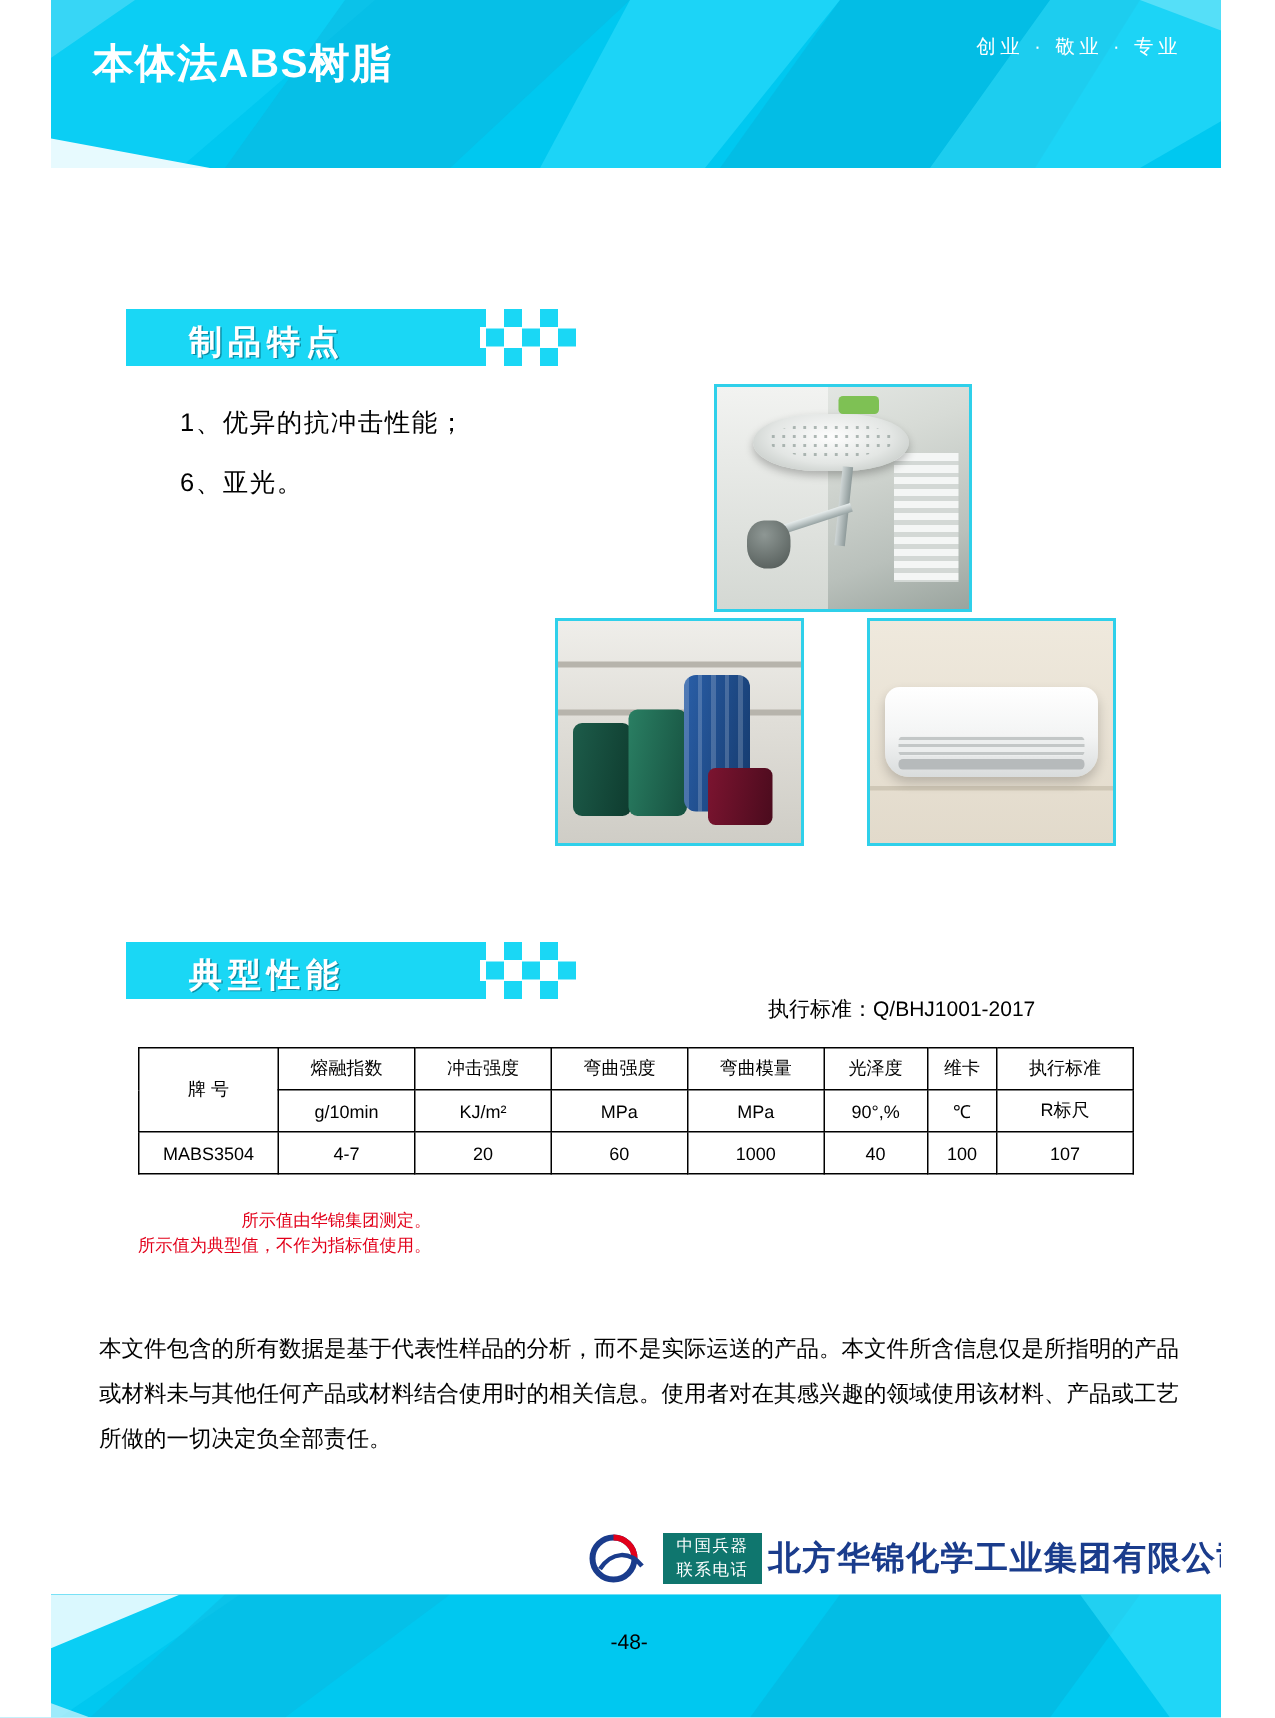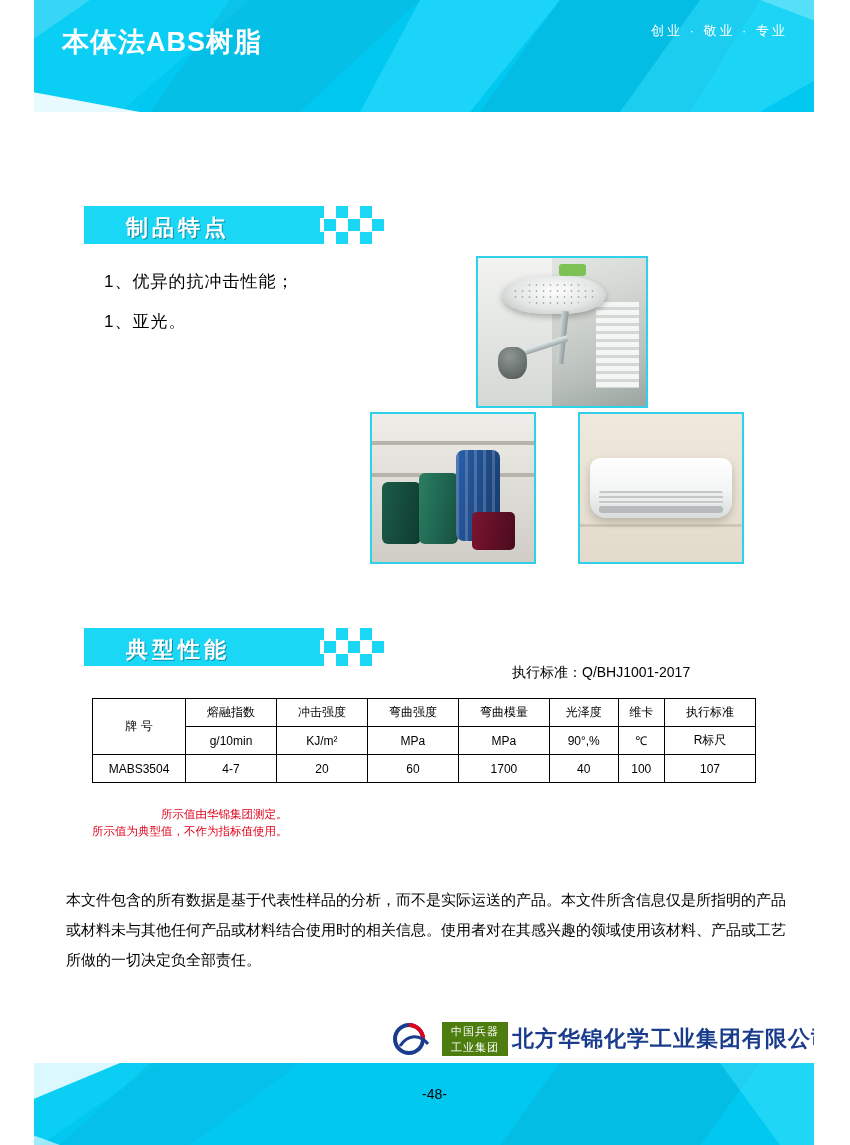--- a/index.html
+++ b/index.html
@@ -103,7 +103,7 @@
   
   .features {
     position: absolute;
-    left: 104px; top: 270px;
+    left: 120px; top: 270px;
     width: 330px;
   }
   .features div {

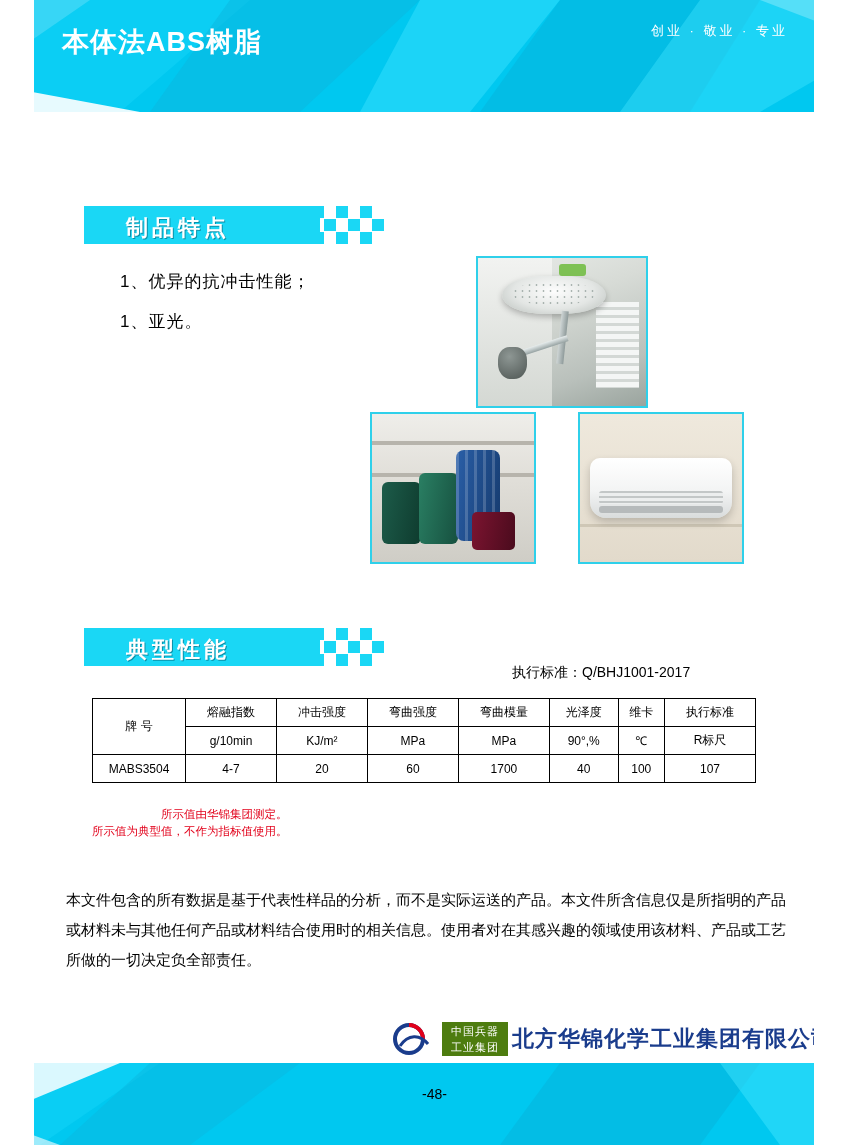--- a/index.html
+++ b/index.html
@@ -326,7 +326,7 @@
 
   <div class="features">
     <div>1、优异的抗冲击性能；</div>
-    <div>1、亚光。</div>
+    <div>6、亚光。</div>
   </div>
 
   <div class="photo ph-shower">

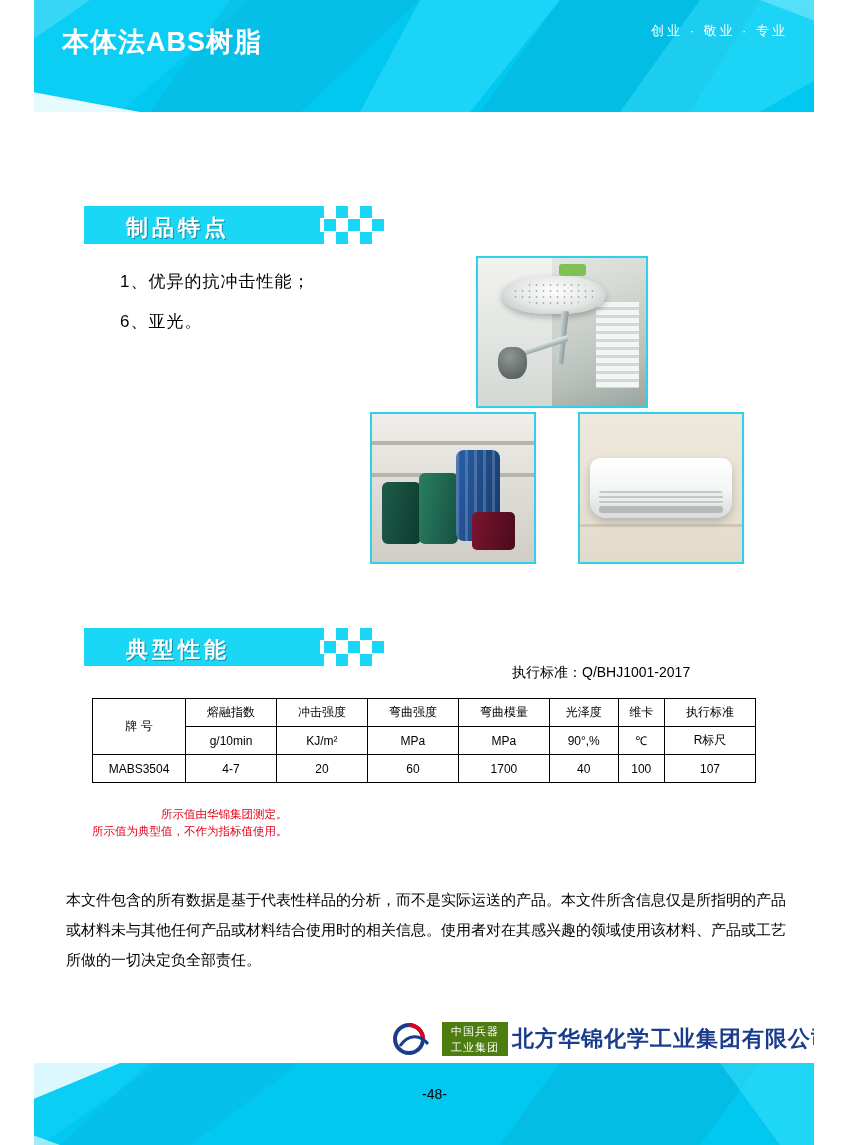--- a/index.html
+++ b/index.html
@@ -405,7 +405,7 @@
       <td>4-7</td>
       <td>20</td>
       <td>60</td>
-      <td>1700</td>
+      <td>1000</td>
       <td>40</td>
       <td>100</td>
       <td>107</td>

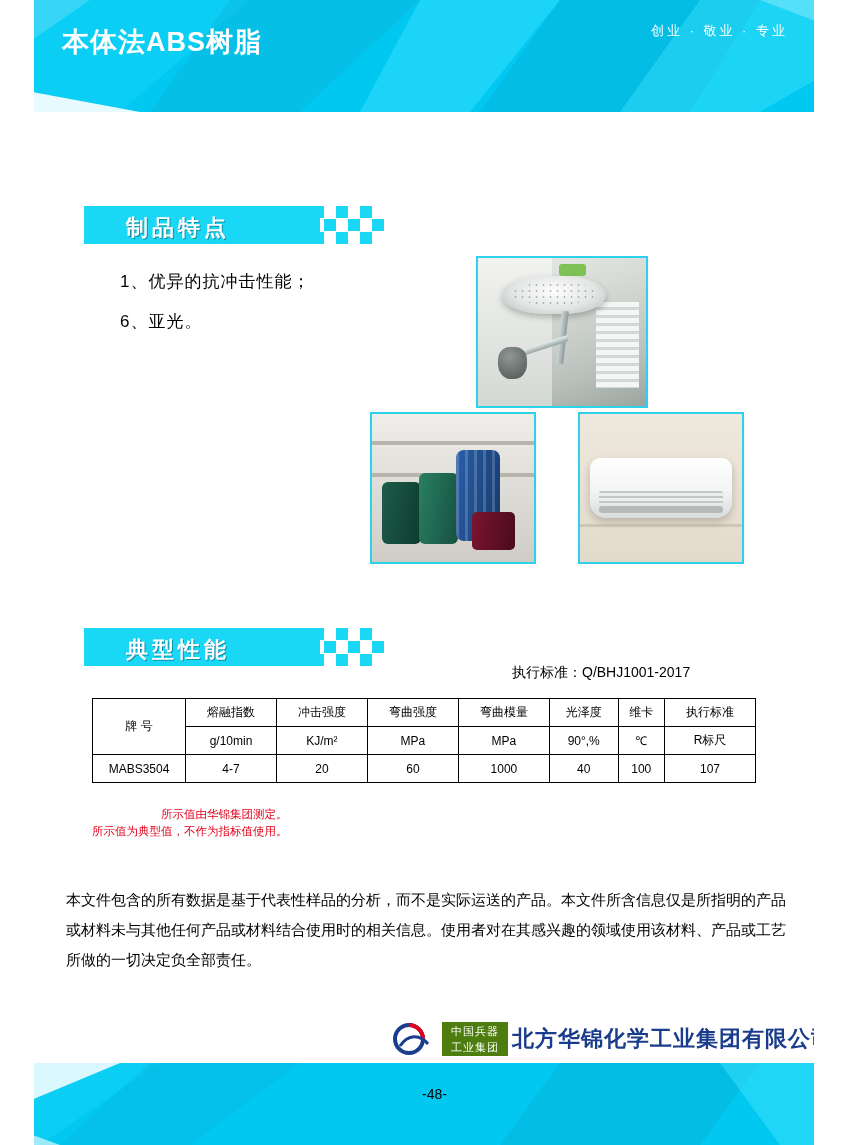--- a/index.html
+++ b/index.html
@@ -240,7 +240,7 @@
     position: absolute;
     left: 50px; top: 4px;
     width: 66px; height: 34px;
-    background: #4d7c0f;
+    background: #0f766e;
     color: #fff;
     font-size: 11px;
     line-height: 16px;

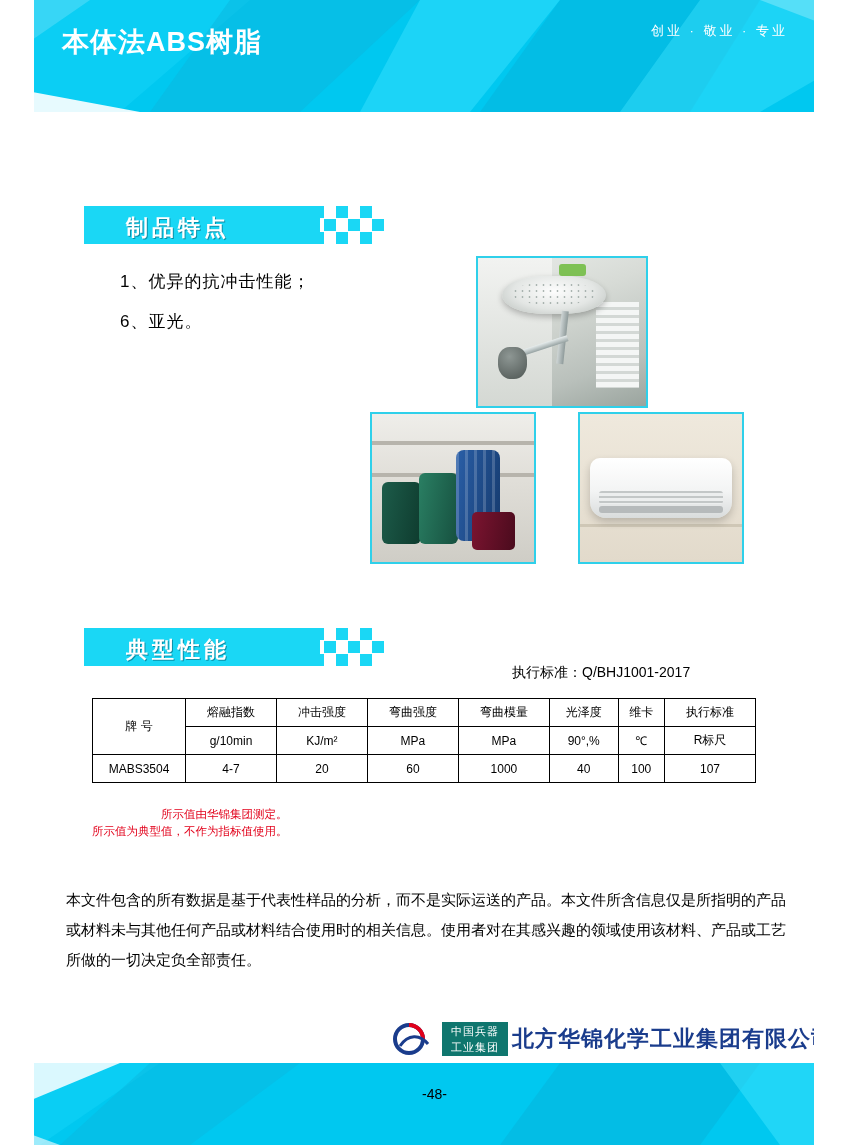--- a/index.html
+++ b/index.html
@@ -428,7 +428,7 @@
     </svg>
     <div class="logo-badge">
       <div>中国兵器</div>
-      <div>工业集团</div>
+      <div>联系电话</div>
     </div>
     <div class="company-name">北方华锦化学工业集团有限公司</div>
   </div>

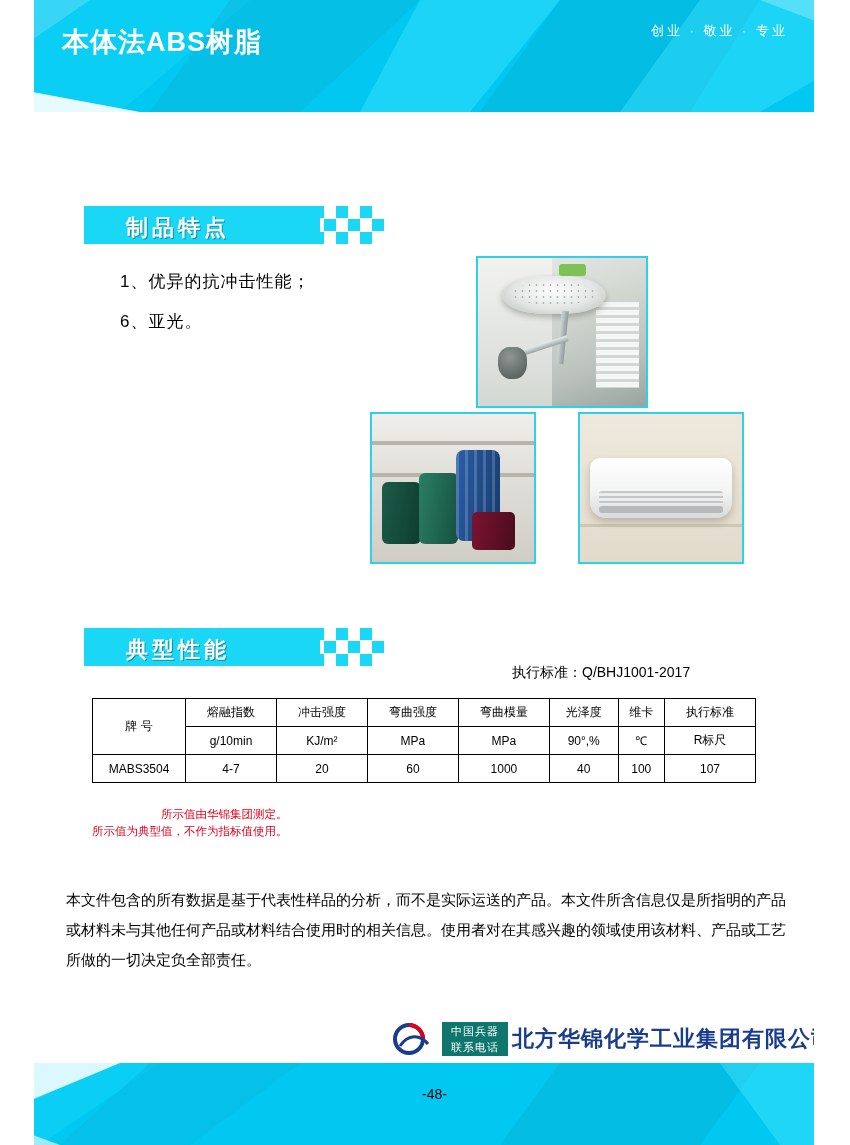--- a/index.html
+++ b/index.html
@@ -278,7 +278,7 @@
   }
   .pageno {
     position: absolute;
-    left: 422px; top: 1086px;
+    left: 407px; top: 1086px;
     font-size: 14px;
     color: #000;
     z-index: 7;

